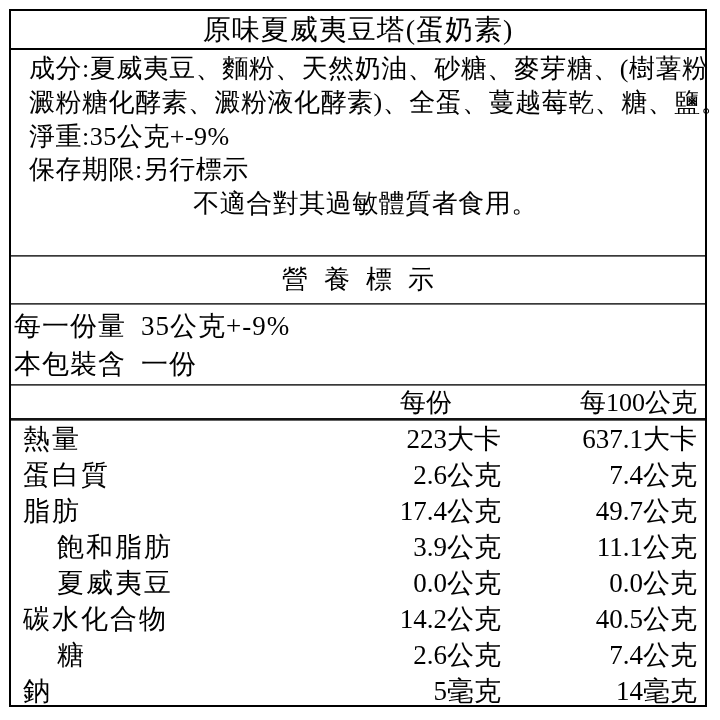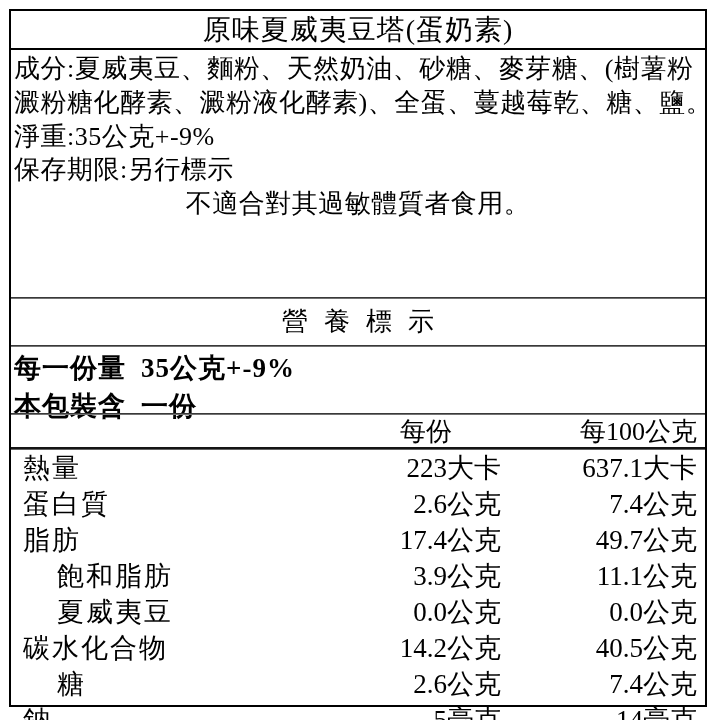--- a/index.html
+++ b/index.html
@@ -50,8 +50,8 @@
 
   .info-block {
     flex: none;
-    height: 247px;
-    padding: 2px 3px 0 3px;
+    height: 205px;
+    padding: 2px 3px 0 18px;
     box-sizing: border-box;
     font-size: 26px;
     letter-spacing: 0.5px;

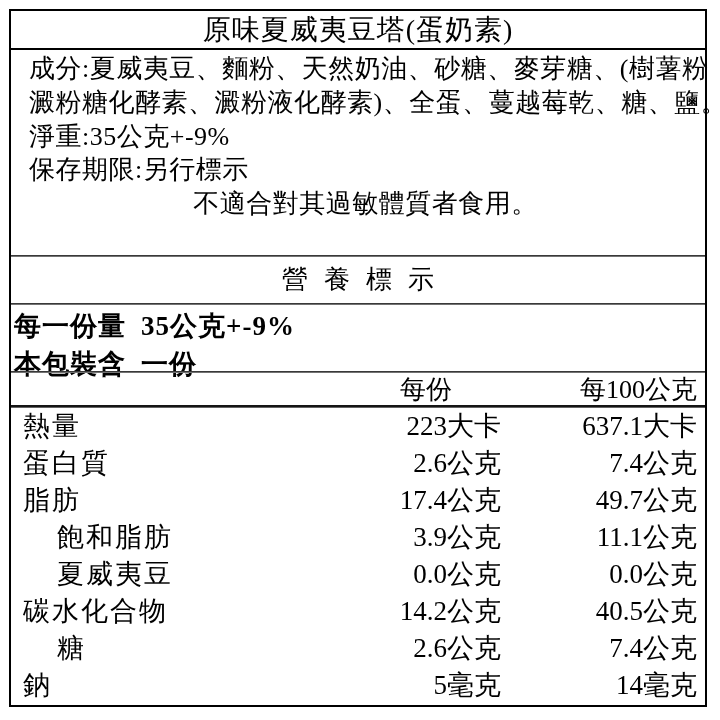--- a/index.html
+++ b/index.html
@@ -76,11 +76,10 @@
 
   .serving-block {
     flex: none;
-    height: 66px;
+    height: 79px;
     padding: 2px 19px 0 3px;
     box-sizing: border-box;
     font-size: 27px;
-    font-weight: bold;
   }
   .serving-line {
     height: 38px;

